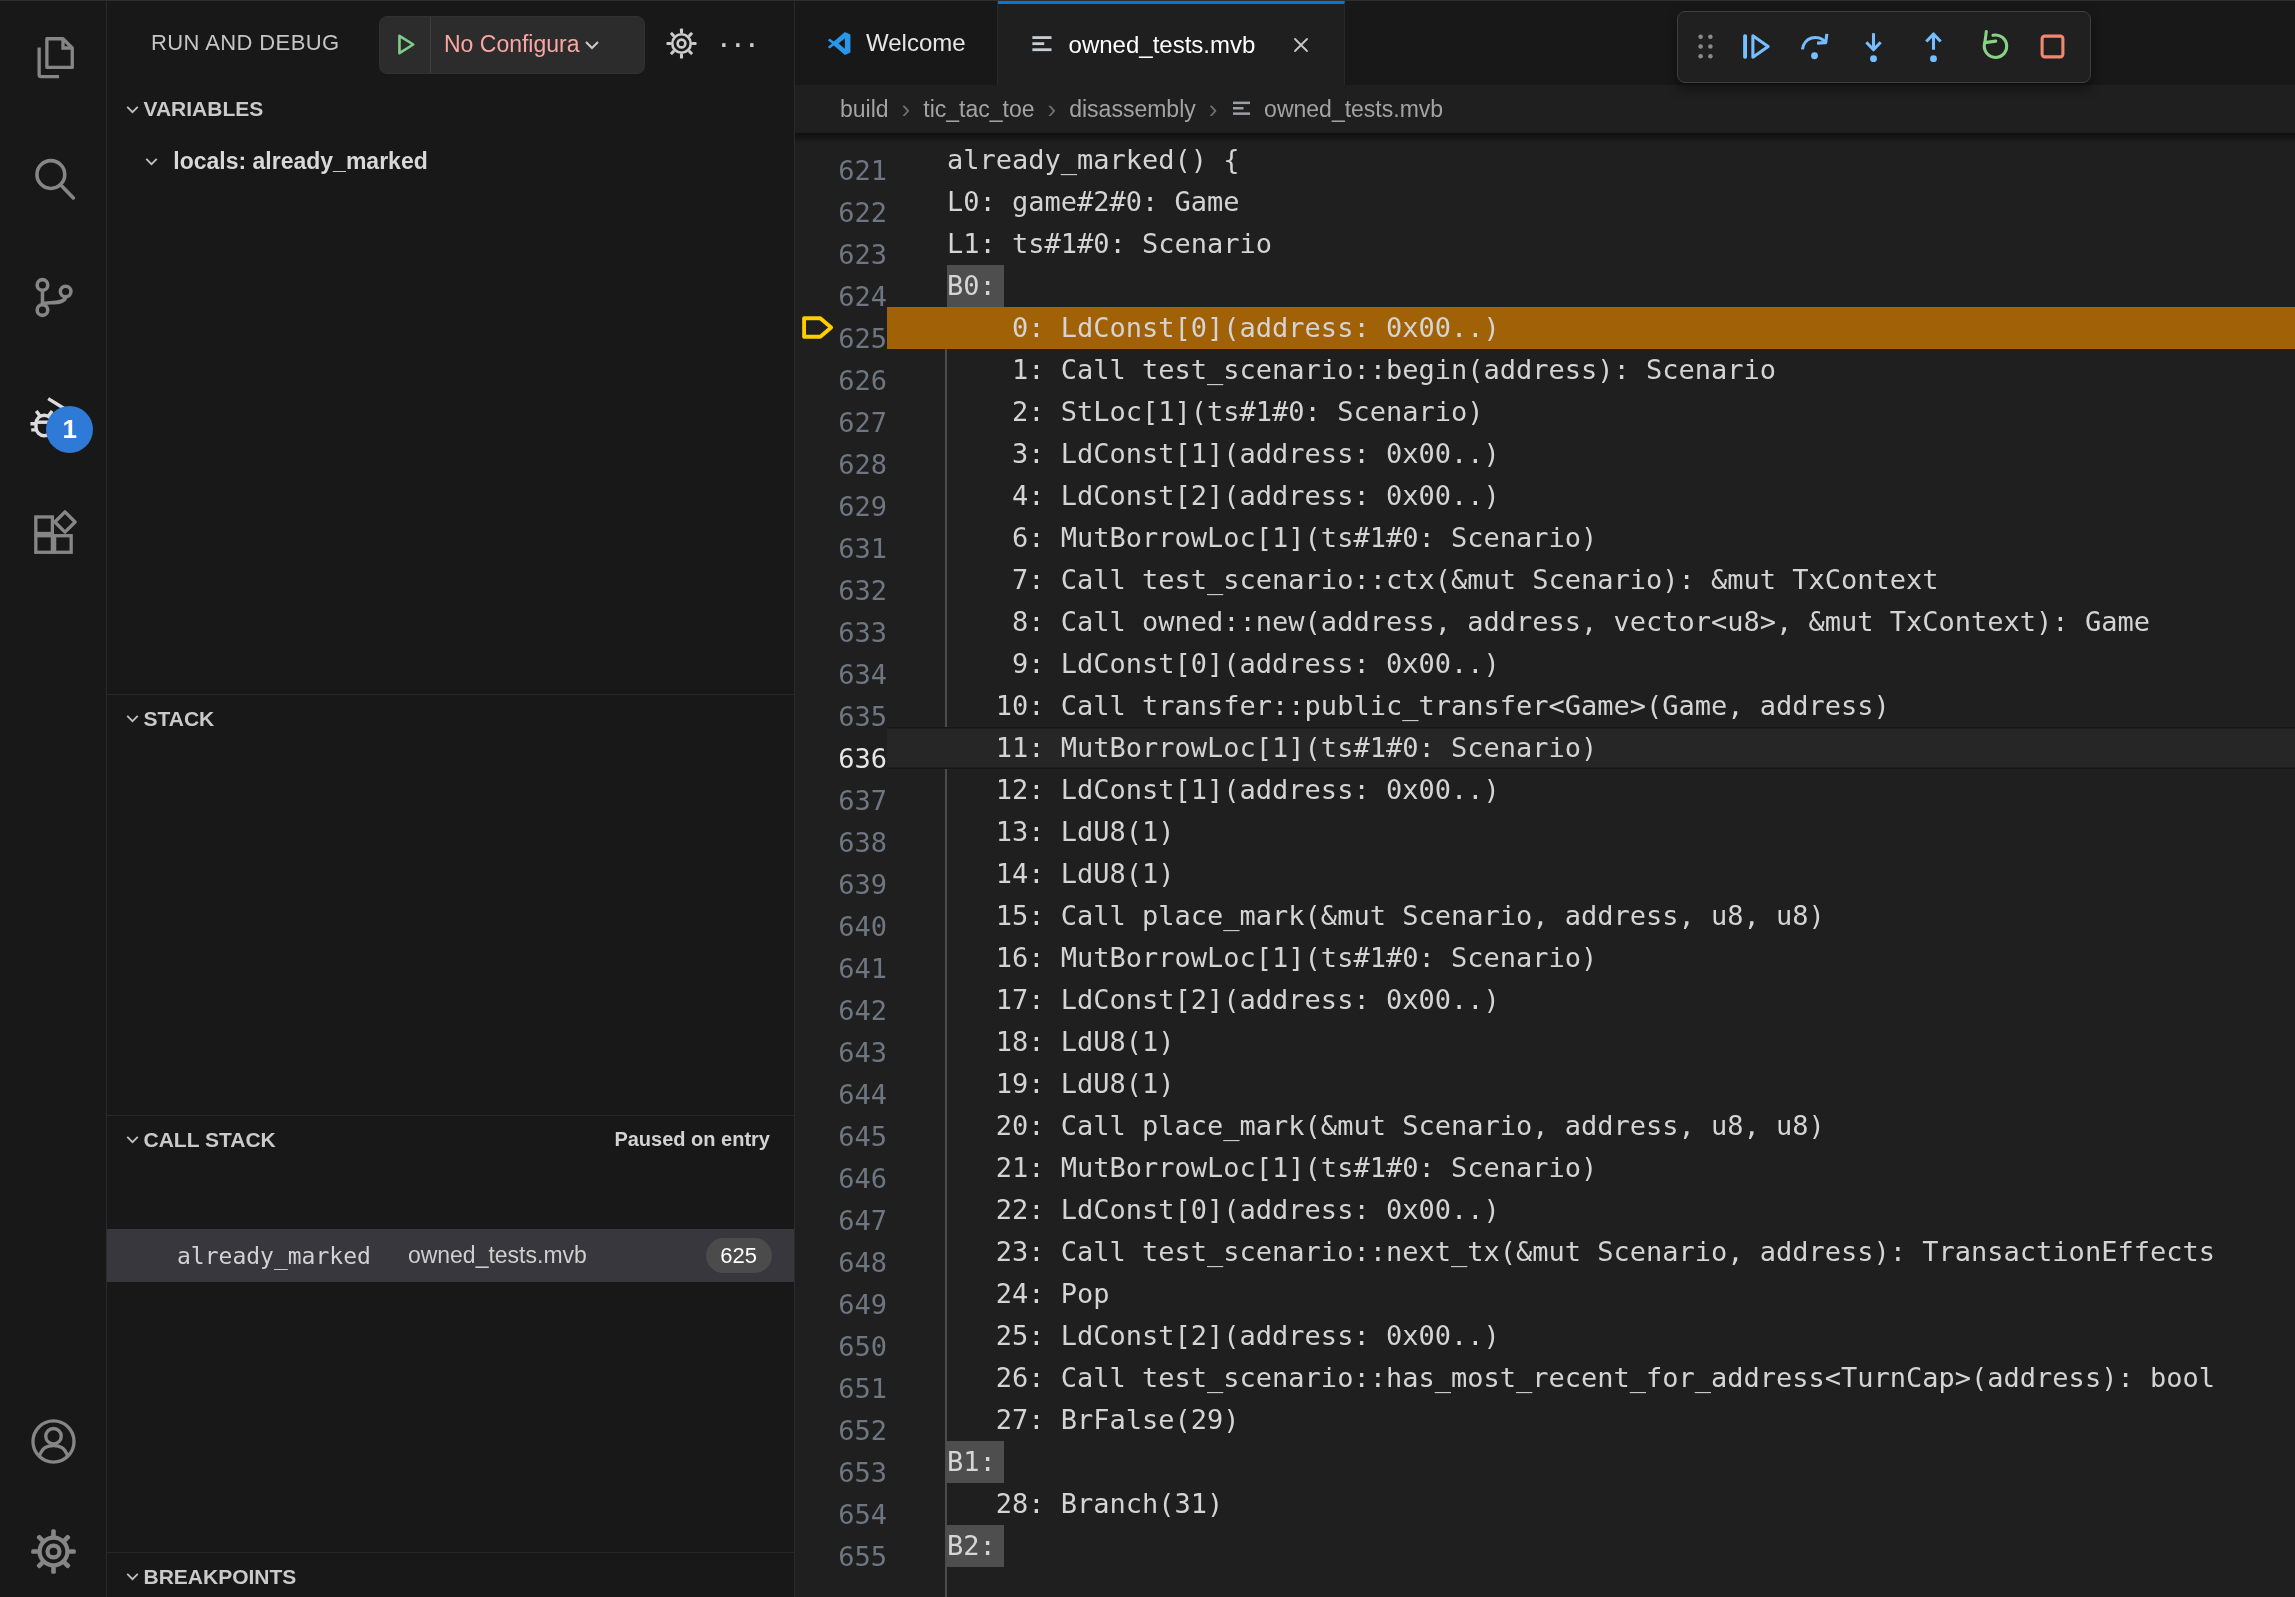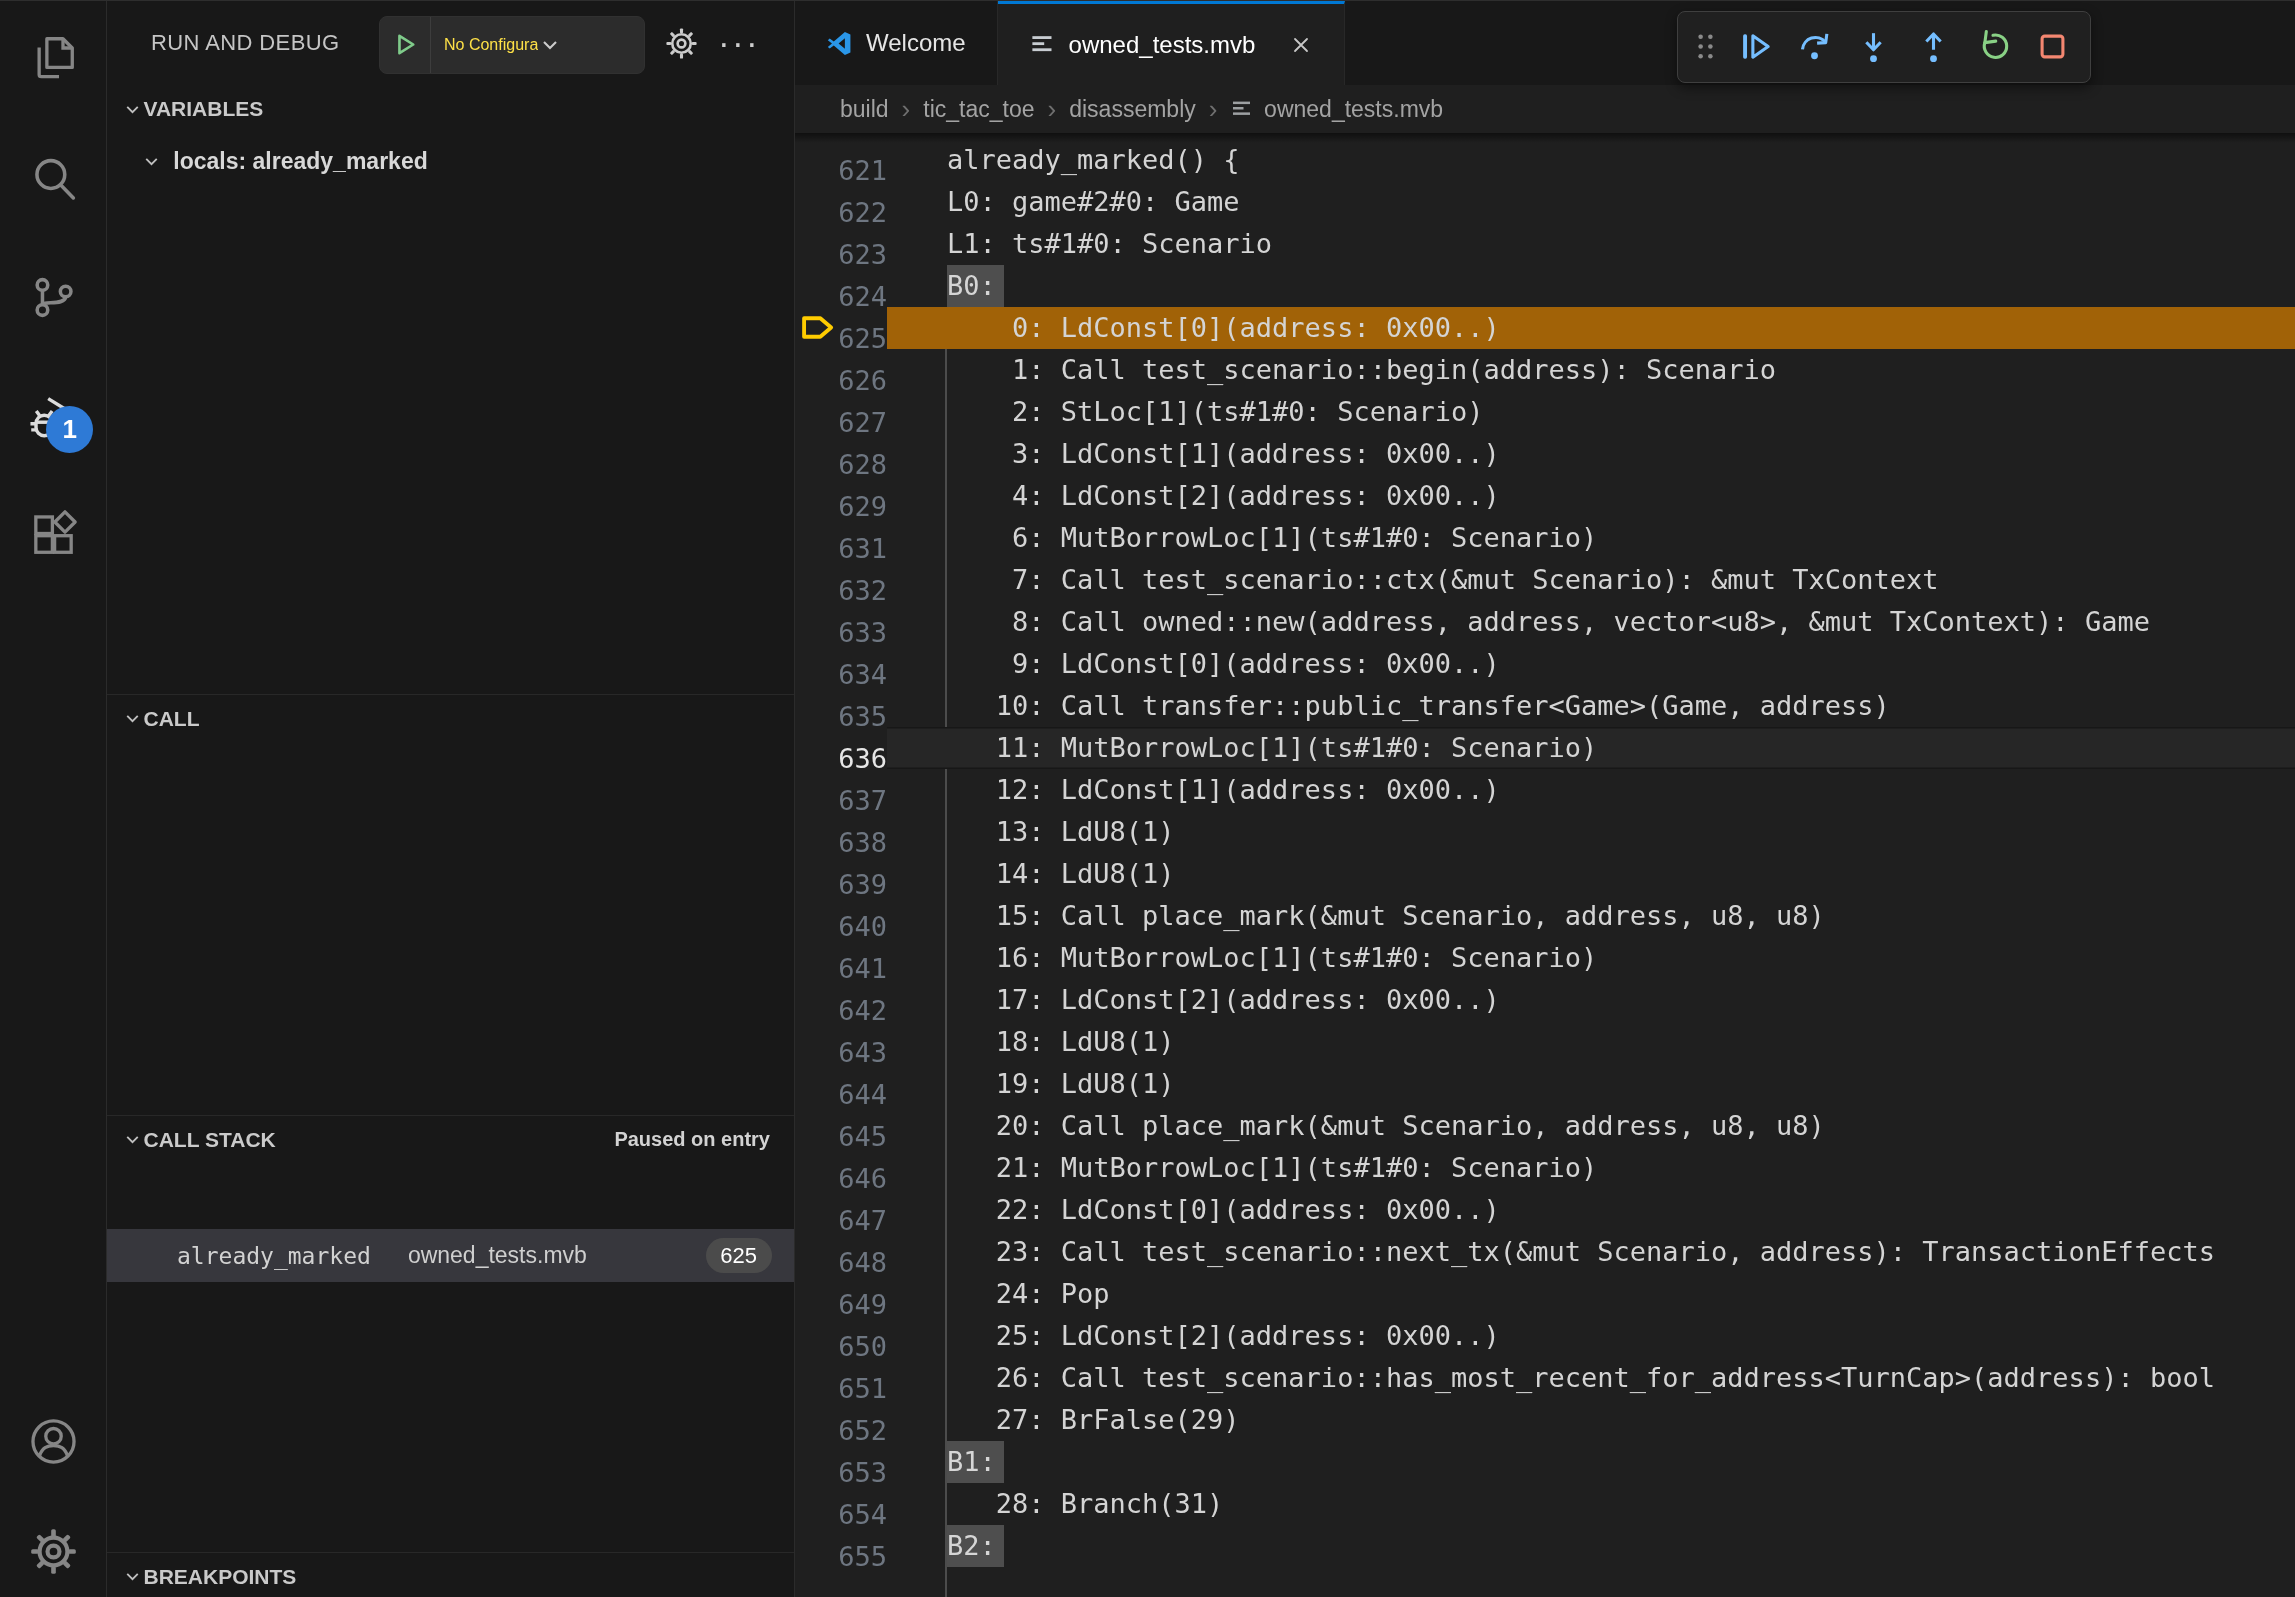--- a/index.html
+++ b/index.html
@@ -31,7 +31,7 @@
               border-right:0.8px solid #3d3d3d; cursor:pointer; }
   .run-play svg { width:29px; height:29px; }
   .run-label-wrap { flex:1; display:flex; align-items:center; padding-left:13px; cursor:pointer; }
-  .run-label { max-width:151px; overflow:hidden; white-space:nowrap; font-size:16px; color:#fde047; }
+  .run-label { max-width:151px; overflow:hidden; white-space:nowrap; font-size:23px; color:#fca5a5; }
   .run-chevron { display:flex; align-items:center; padding:0 8px 0 0; }
   .run-chevron svg { width:24px; height:24px; color:#cccccc; }
   .sb-iconbtn { position:absolute; top:21px; width:42px; height:42px; display:flex;

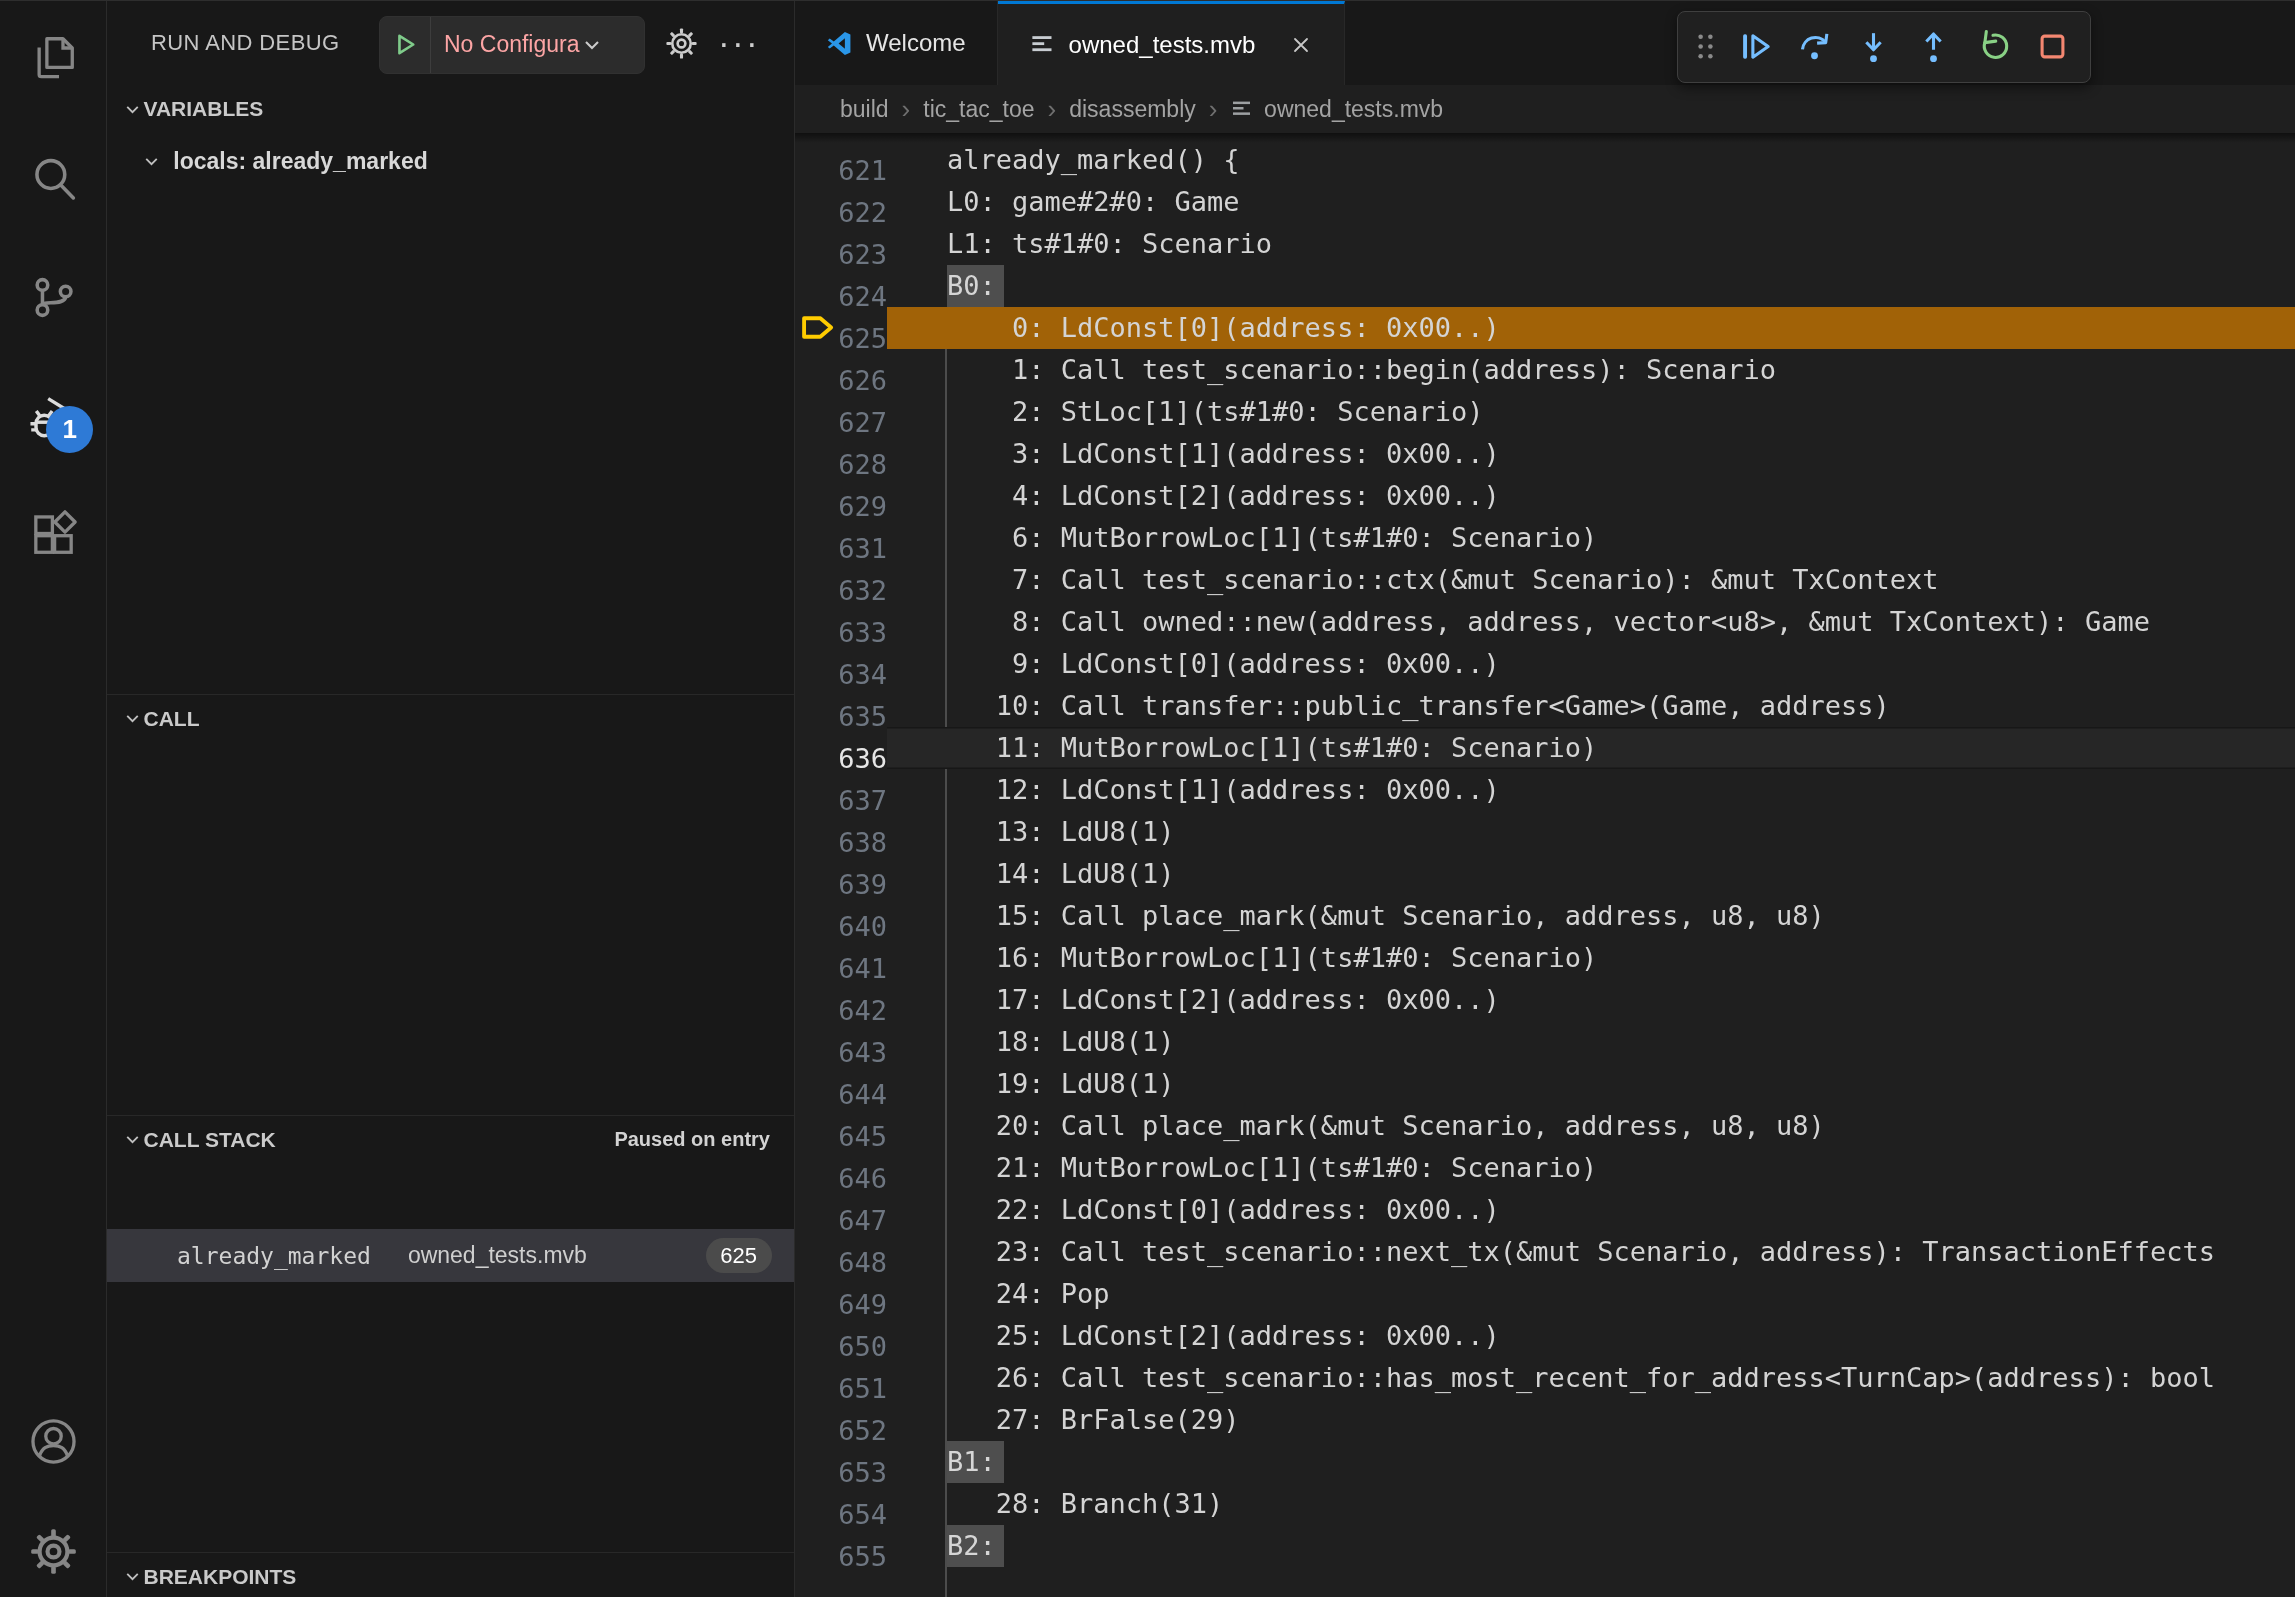--- a/index.html
+++ b/index.html
@@ -235,7 +235,7 @@
       <svg viewBox="0 0 16 16" fill="none" stroke="currentColor" stroke-width="1.4">
           <path d="M4 6 L8 10 L12 6"></path>
         </svg>
-      <span>CALL</span>
+      <span>STACK</span>
     </div>
 
     <div class="section-head" style="top:1114px">

